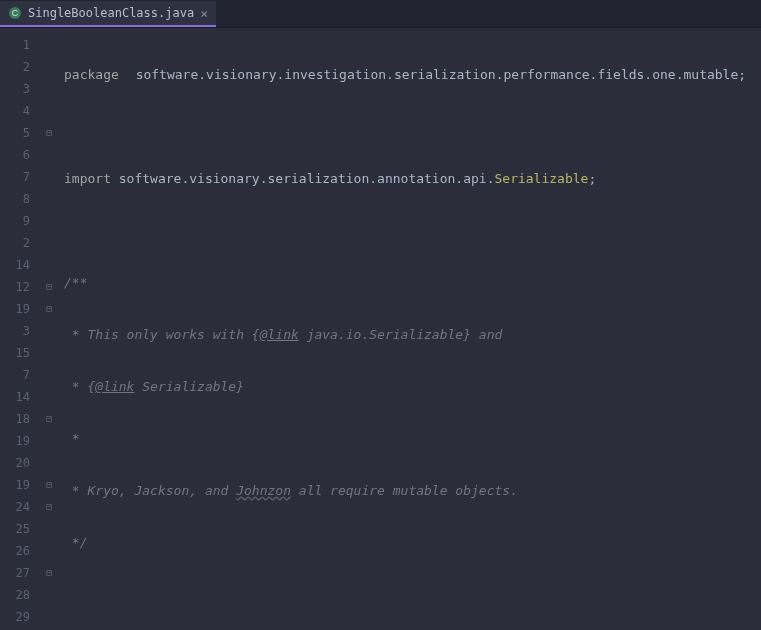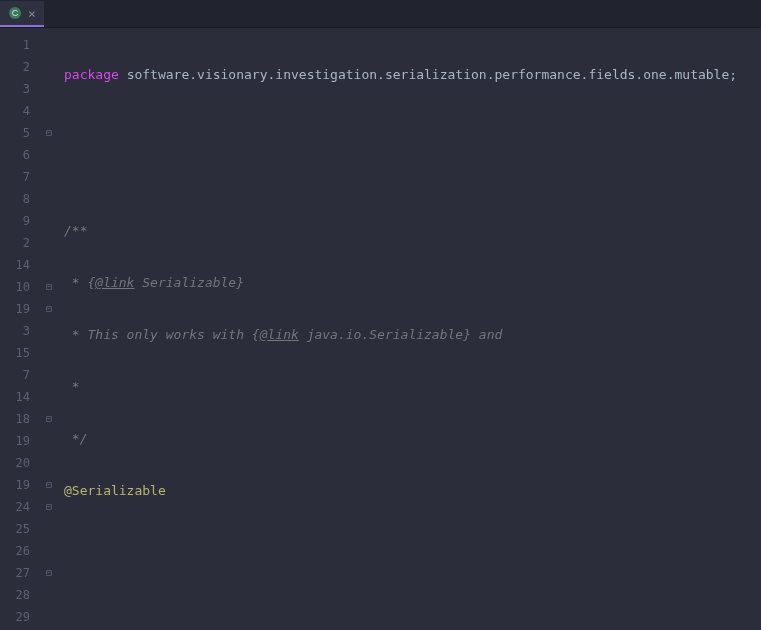--- a/index.html
+++ b/index.html
@@ -101,6 +101,7 @@
           <text x="7" y="10" font-size="9" text-anchor="middle" fill="#cfe8da" font-family="sans-serif">C</text>
         </svg>
     </span>
+    <span>SingleBooleanClass.java</span>
     <span class="close">×</span>
   </div>
 </div>

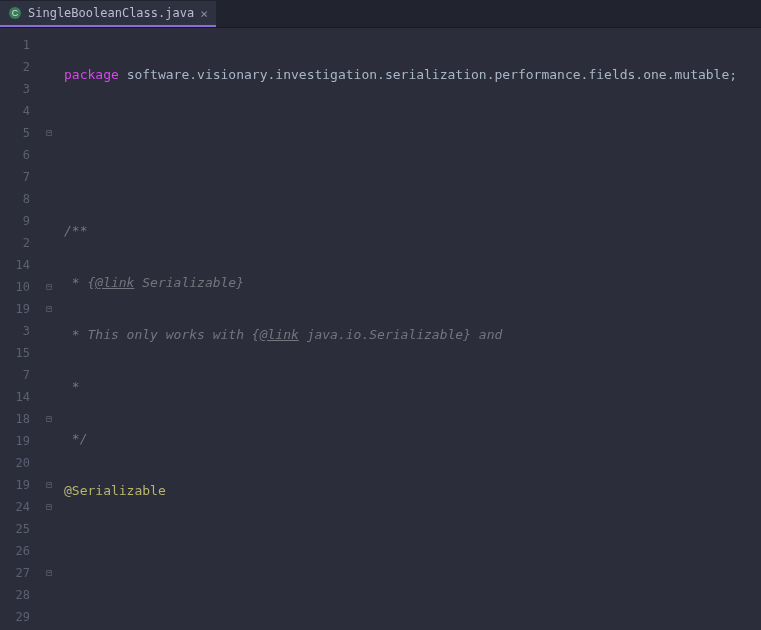--- a/index.html
+++ b/index.html
@@ -80,7 +80,7 @@
     line-height: 22px;
     padding-left: 6px;
   }
-  .kw { color: #d946ef; }
+  .kw { color: #a3a3a3; }
   .pkg { color: #a9b7c6; }
   .comment { color: #72767d; font-style: italic; }
   .doclink { color: #72767d; font-style: italic; text-decoration: underline; }

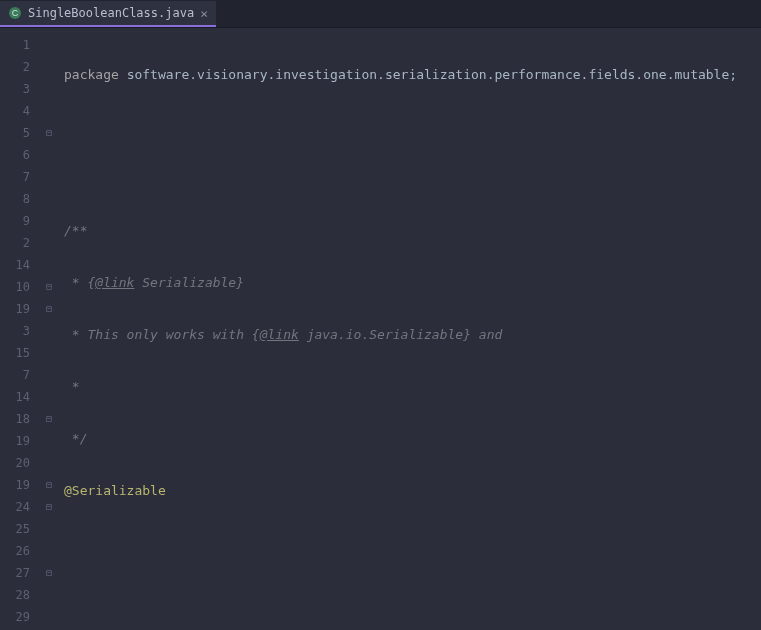--- a/index.html
+++ b/index.html
@@ -81,7 +81,7 @@
     padding-left: 6px;
   }
   .kw { color: #a3a3a3; }
-  .pkg { color: #a9b7c6; }
+  .pkg { color: #a9b7c6; margin-left: 9px; }
   .comment { color: #72767d; font-style: italic; }
   .doclink { color: #72767d; font-style: italic; text-decoration: underline; }
   .anno { color: #b8b66f; }

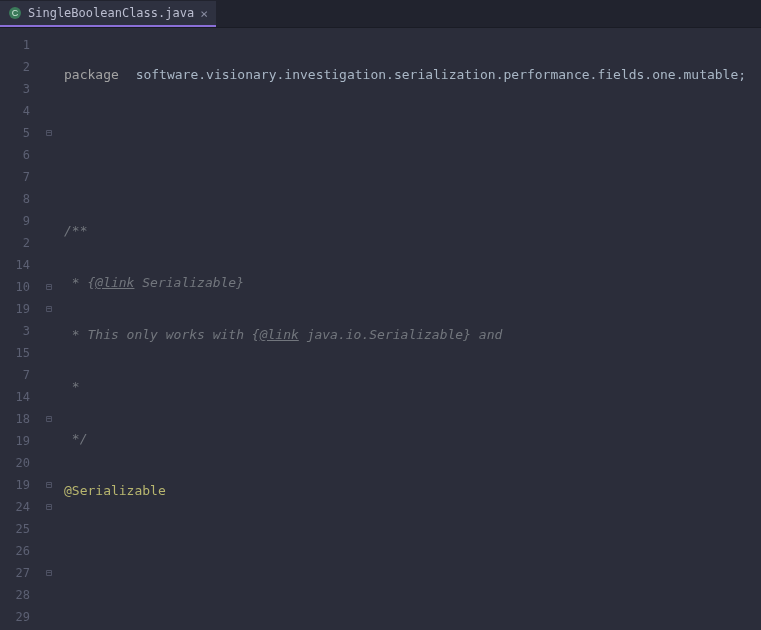--- a/index.html
+++ b/index.html
@@ -168,6 +168,7 @@
   <div class="code">
     <div class="line"><span class="kw">package</span> <span class="pkg">software.visionary.investigation.serialization.performance.fields.one.mutable</span><span class="punc">;</span></div>
     <div class="line"></div>
+    <div class="line"><span class="kw">import</span> <span class="importname">software.visionary.serialization.annotation.api.</span><span class="serial">Serializable</span><span class="punc">;</span></div>
     <div class="line"></div>
     <div class="line"><span class="comment">/**</span></div>
     <div class="line"><span class="comment"> * {</span><span class="doclink">@link</span><span class="comment"> Serializable}</span></div>

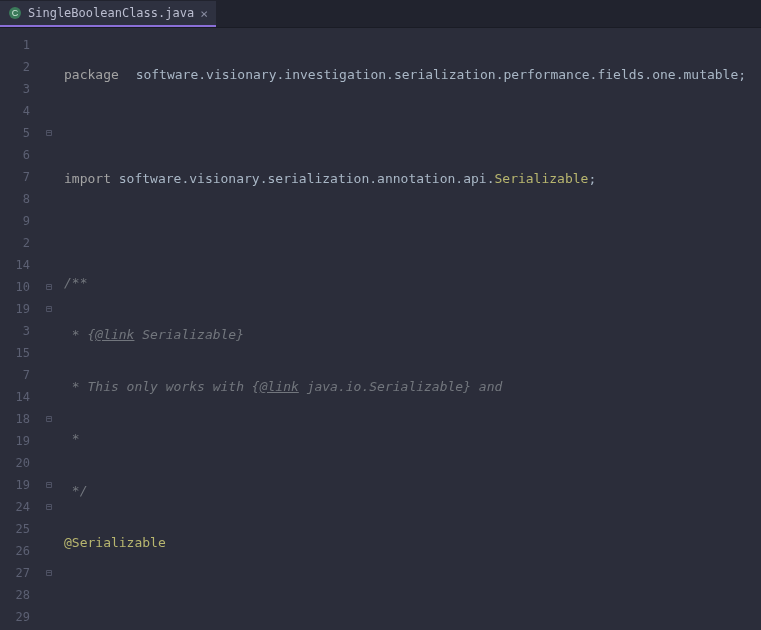--- a/index.html
+++ b/index.html
@@ -119,7 +119,7 @@
       <div class="ln">9</div>
       <div class="ln">2</div>
       <div class="ln">14</div>
-      <div class="ln">10</div>
+      <div class="ln">12</div>
       <div class="ln">19</div>
       <div class="ln">3</div>
       <div class="ln">15</div>

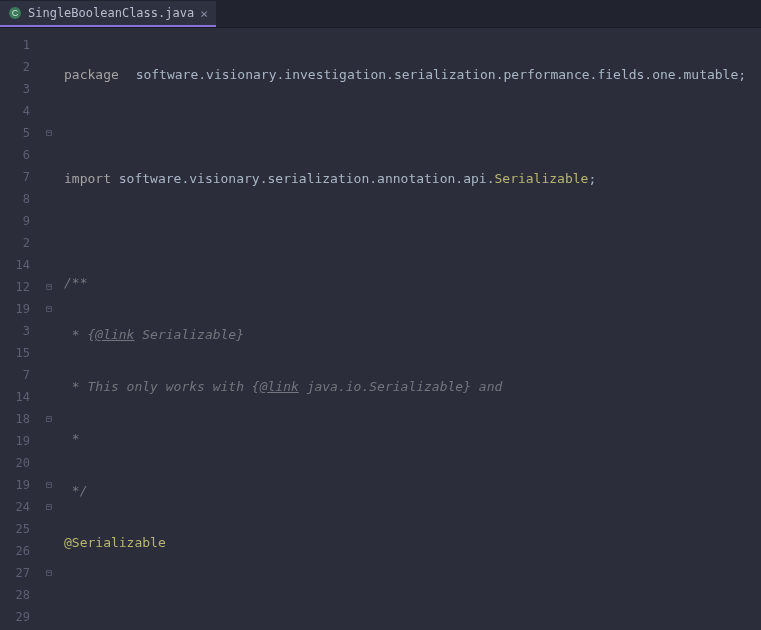--- a/index.html
+++ b/index.html
@@ -171,8 +171,8 @@
     <div class="line"><span class="kw">import</span> <span class="importname">software.visionary.serialization.annotation.api.</span><span class="serial">Serializable</span><span class="punc">;</span></div>
     <div class="line"></div>
     <div class="line"><span class="comment">/**</span></div>
+    <div class="line"><span class="comment"> * This only works with {</span><span class="doclink">@link</span><span class="comment"> java.io.Serializable} and</span></div>
     <div class="line"><span class="comment"> * {</span><span class="doclink">@link</span><span class="comment"> Serializable}</span></div>
-    <div class="line"><span class="comment"> * This only works with {</span><span class="doclink">@link</span><span class="comment"> java.io.Serializable} and</span></div>
     <div class="line"><span class="comment"> *</span></div>
     <div class="line"><span class="comment"> */</span></div>
     <div class="line"><span class="anno">@Serializable</span></div>

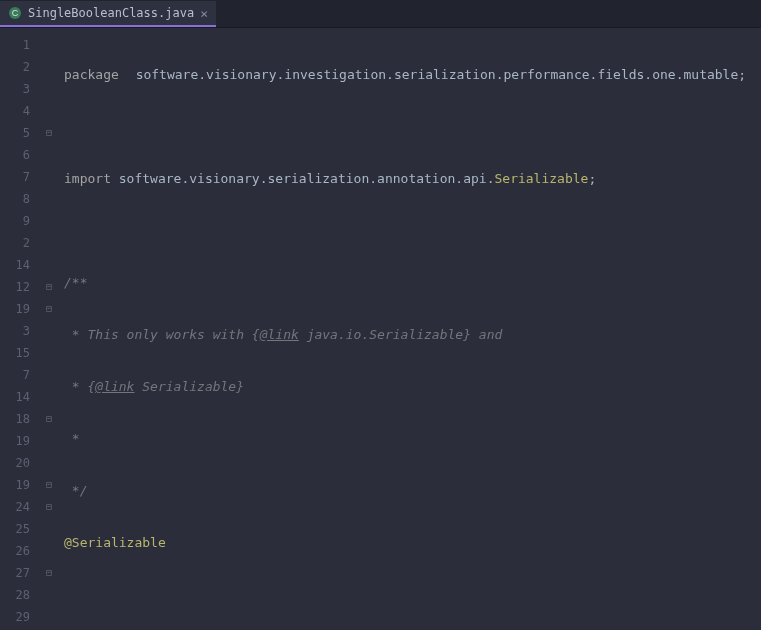--- a/index.html
+++ b/index.html
@@ -174,6 +174,7 @@
     <div class="line"><span class="comment"> * This only works with {</span><span class="doclink">@link</span><span class="comment"> java.io.Serializable} and</span></div>
     <div class="line"><span class="comment"> * {</span><span class="doclink">@link</span><span class="comment"> Serializable}</span></div>
     <div class="line"><span class="comment"> *</span></div>
+    <div class="line"><span class="comment"> * Kryo, Jackson, and </span><span class="comment wavy">Johnzon</span><span class="comment"> all require mutable objects.</span></div>
     <div class="line"><span class="comment"> */</span></div>
     <div class="line"><span class="anno">@Serializable</span></div>
     

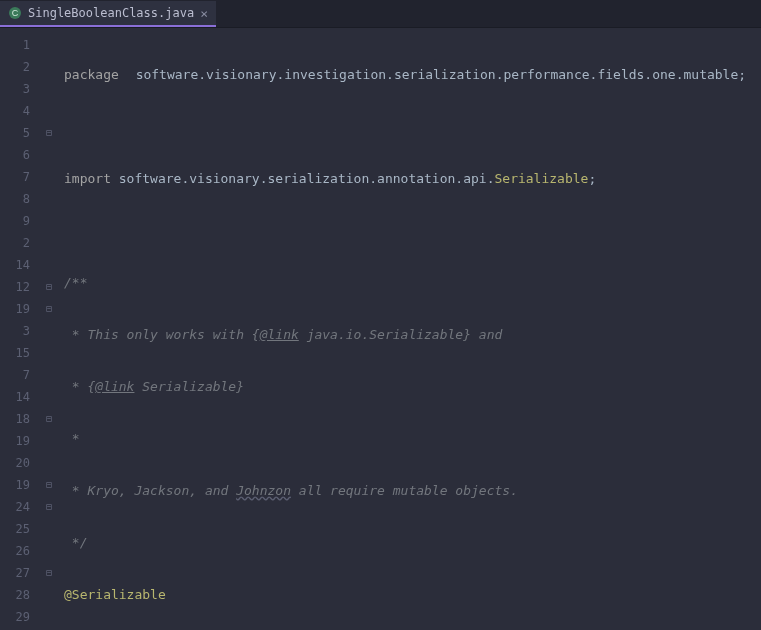--- a/index.html
+++ b/index.html
@@ -176,7 +176,6 @@
     <div class="line"><span class="comment"> *</span></div>
     <div class="line"><span class="comment"> * Kryo, Jackson, and </span><span class="comment wavy">Johnzon</span><span class="comment"> all require mutable objects.</span></div>
     <div class="line"><span class="comment"> */</span></div>
-    <div class="line"><span class="anno">@Serializable</span></div>
     
     
     

